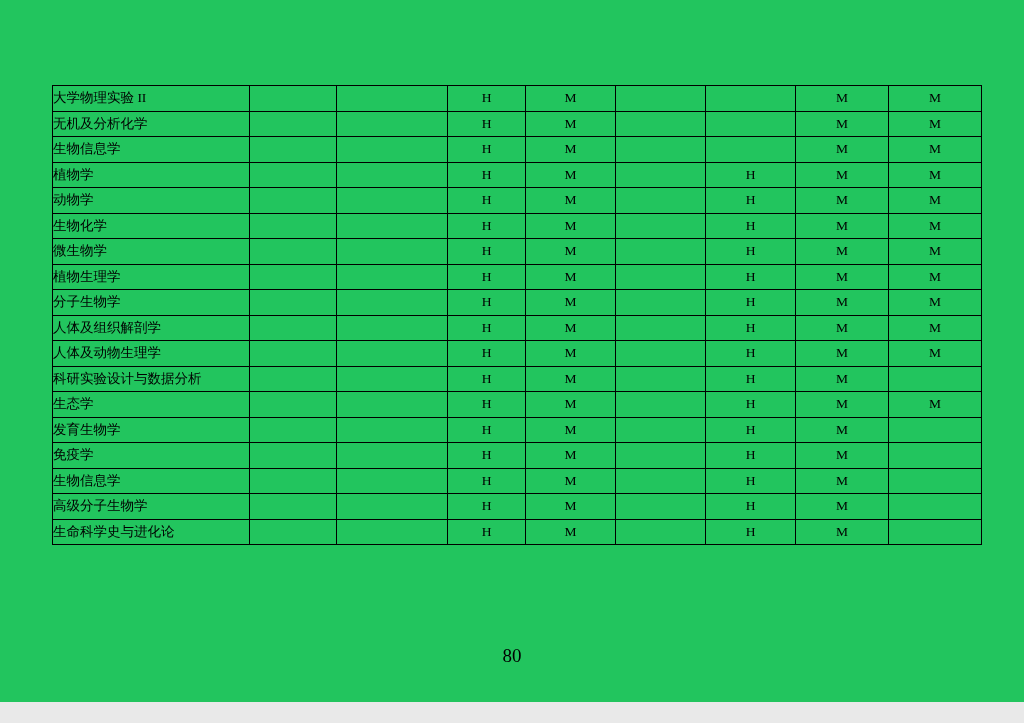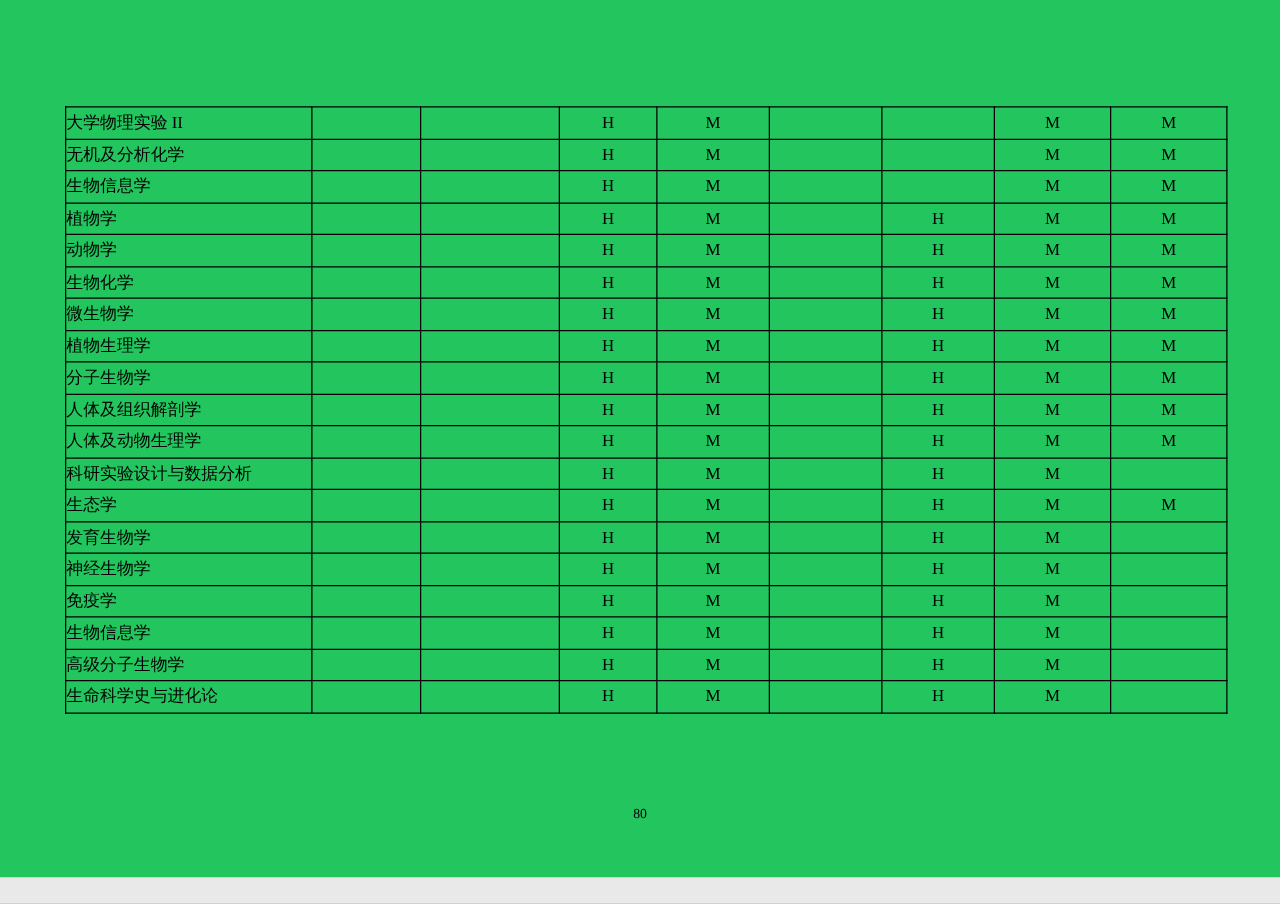--- a/index.html
+++ b/index.html
@@ -227,17 +227,6 @@
             <td class="c-i"></td>
           </tr>
           <tr>
-            <td class="c-name">神经生物学</td>
-            <td class="c-b"></td>
-            <td class="c-c"></td>
-            <td class="c-d">H</td>
-            <td class="c-e">M</td>
-            <td class="c-f"></td>
-            <td class="c-g">H</td>
-            <td class="c-h">M</td>
-            <td class="c-i"></td>
-          </tr>
-          <tr>
             <td class="c-name">免疫学</td>
             <td class="c-b"></td>
             <td class="c-c"></td>

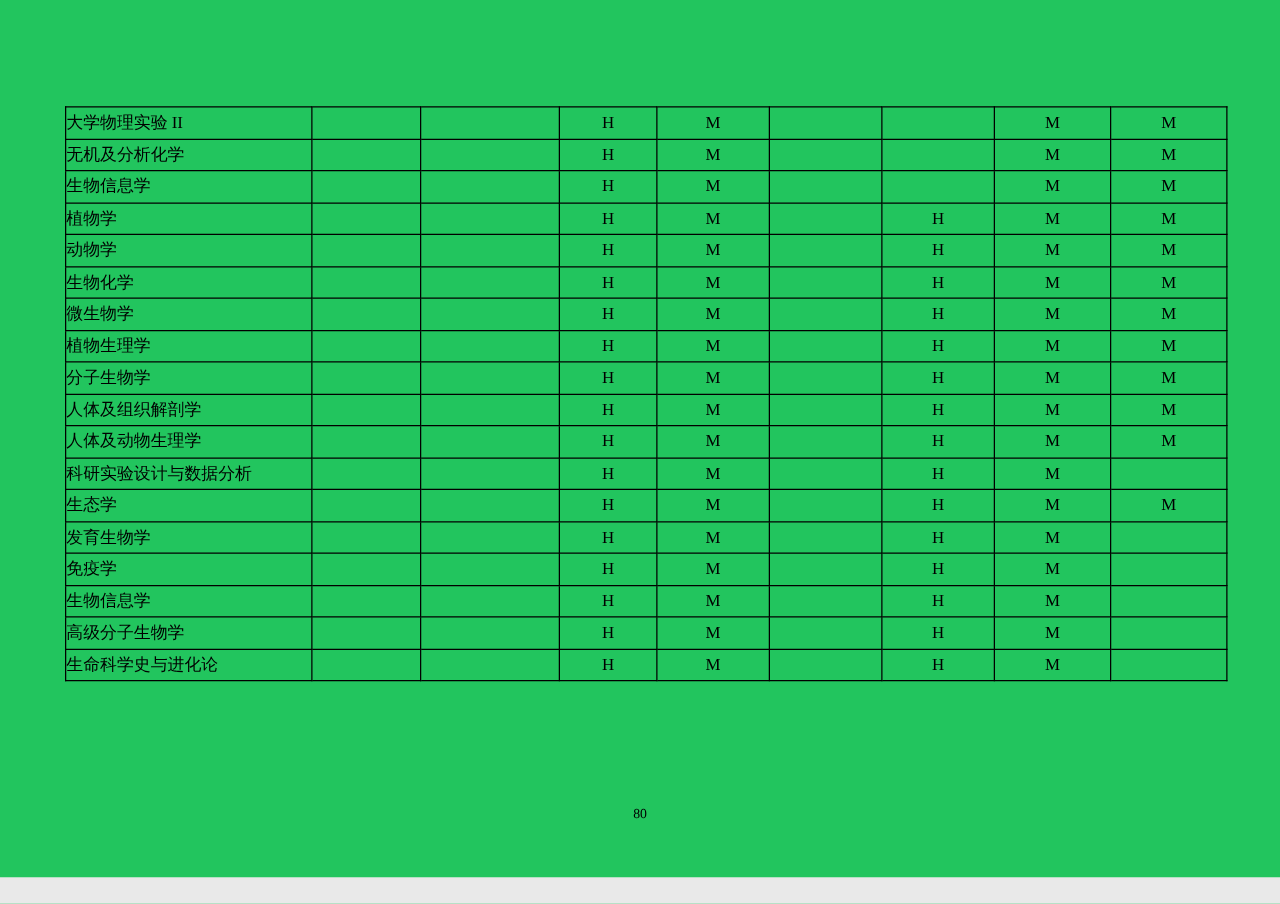--- a/index.html
+++ b/index.html
@@ -60,7 +60,7 @@
     left: 0;
     width: 1024px;
     text-align: center;
-    font-size: 11px;
+    font-size: 19px;
     color: #000000;
     font-family: "Liberation Serif", "DejaVu Serif", serif;
   }

